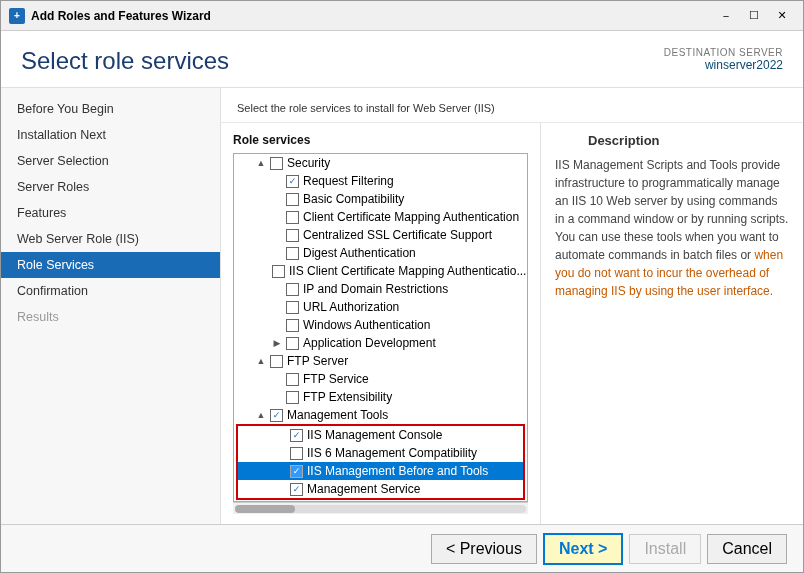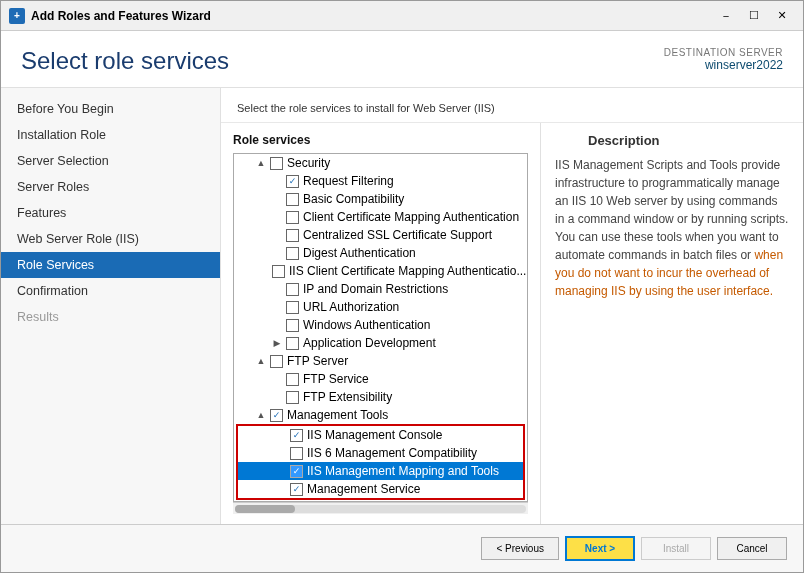--- a/index.html
+++ b/index.html
@@ -322,7 +322,7 @@
 
       <div class="sidebar">
         <div class="sidebar-item">Before You Begin</div>
-        <div class="sidebar-item">Installation Role</div>
+        <div class="sidebar-item">Installation Next</div>
         <div class="sidebar-item">Server Selection</div>
         <div class="sidebar-item">Server Roles</div>
         <div class="sidebar-item">Features</div>

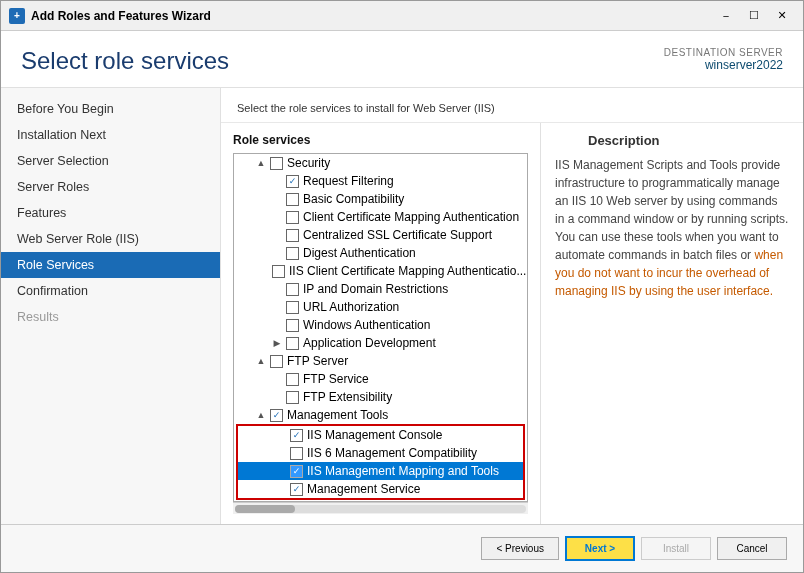--- a/index.html
+++ b/index.html
@@ -434,7 +434,7 @@
                 <div class="tree-item indent2 selected-blue">
                   <span class="expand-icon"></span>
                   <span class="checkbox checked" style="border-color:#aaa; background:#3399ff; color:white;">✓</span>
-                  <span>IIS Management Mapping and Tools</span>
+                  <span>IIS Management Before and Tools</span>
                 </div>
                 <div class="tree-item indent2">
                   <span class="expand-icon"></span>

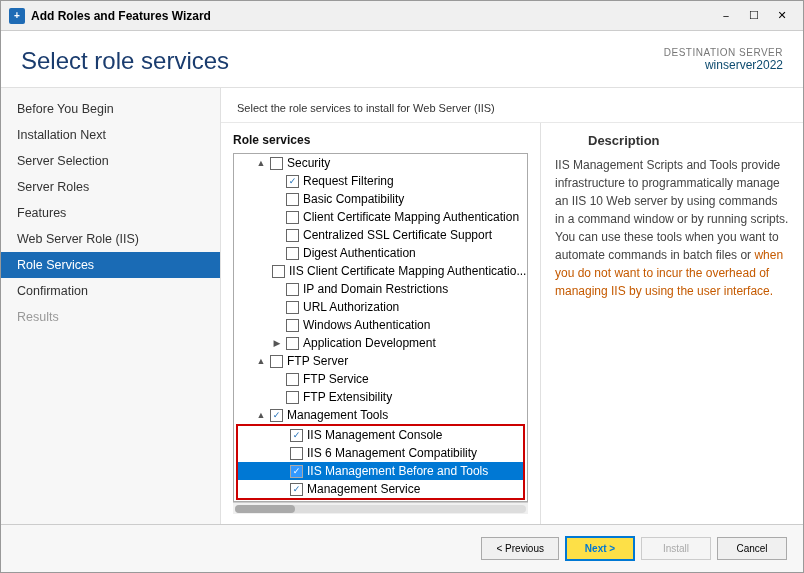--- a/index.html
+++ b/index.html
@@ -265,7 +265,7 @@
     }
     .btn {
       padding: 5px 14px;
-      font-size: 10px;
+      font-size: 16px;
       border: 1px solid #aaa;
       background: #f0f0f0;
       cursor: pointer;

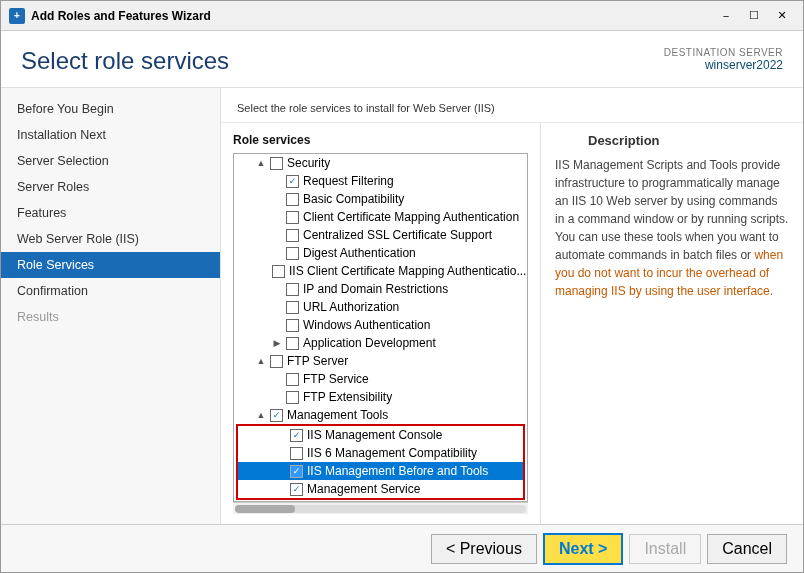--- a/index.html
+++ b/index.html
@@ -273,7 +273,7 @@
       text-align: center;
     }
     .btn.primary {
-      background: #fde047;
+      background: #fef9c3;
       border: 2px solid #0078d4;
       color: #0078d4;
       font-weight: 600;

